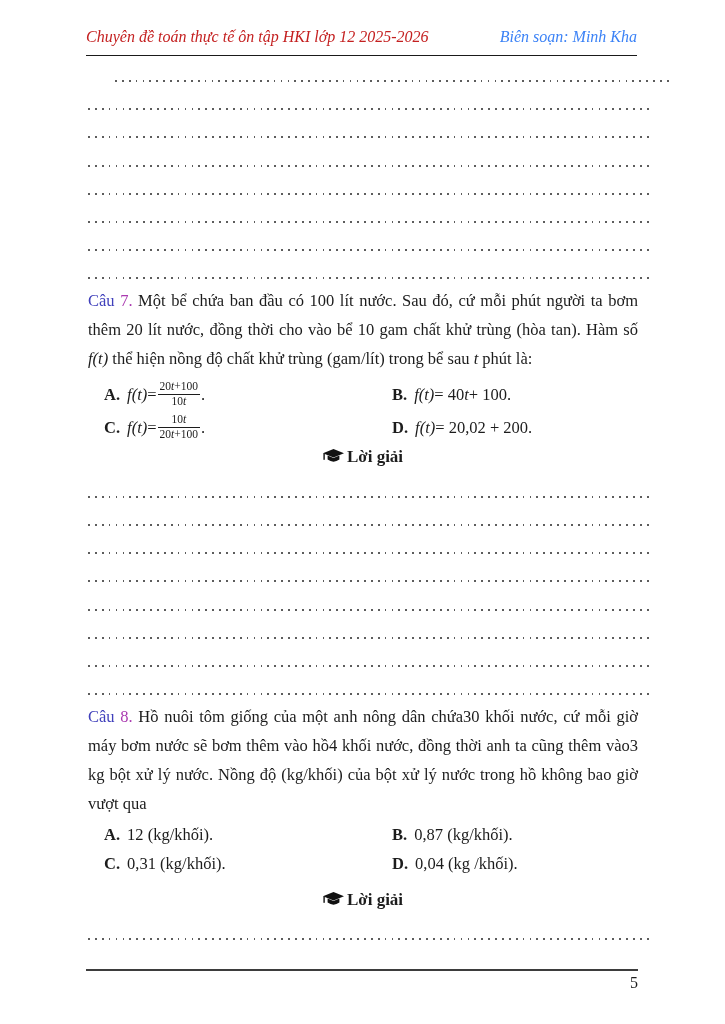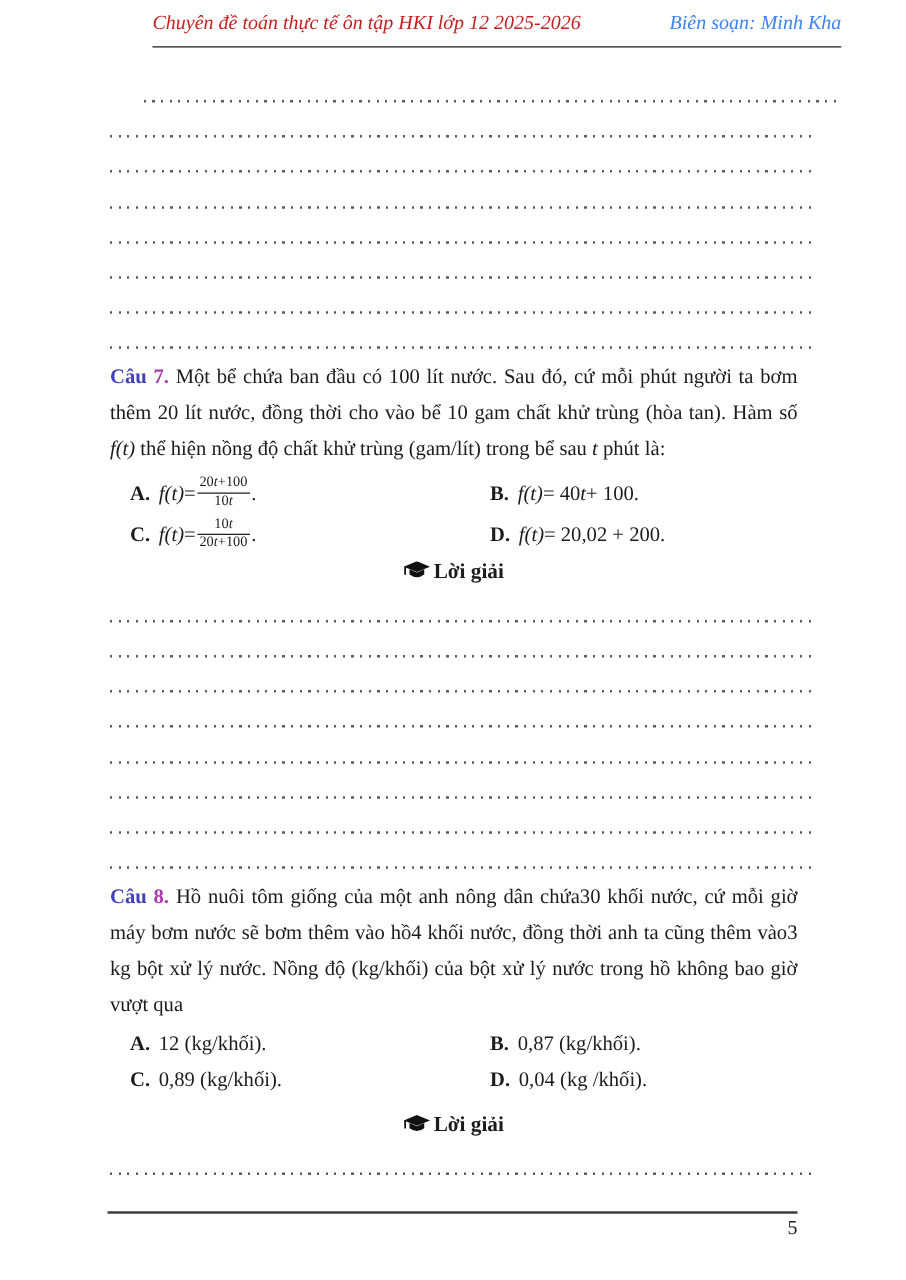--- a/index.html
+++ b/index.html
@@ -10,11 +10,10 @@
   }
   
   .header {
-    position:absolute; top:10px; left:86px; width:551px;
+    position:absolute; top:28px; left:86px; width:551px;
     display:flex; justify-content:space-between; align-items:baseline;
     font-style:italic; font-size:16px; padding-bottom:9px;
     border-bottom:1.5px solid #1a1a1a;
-    margin-left:36px;
   }
   
   .dots {

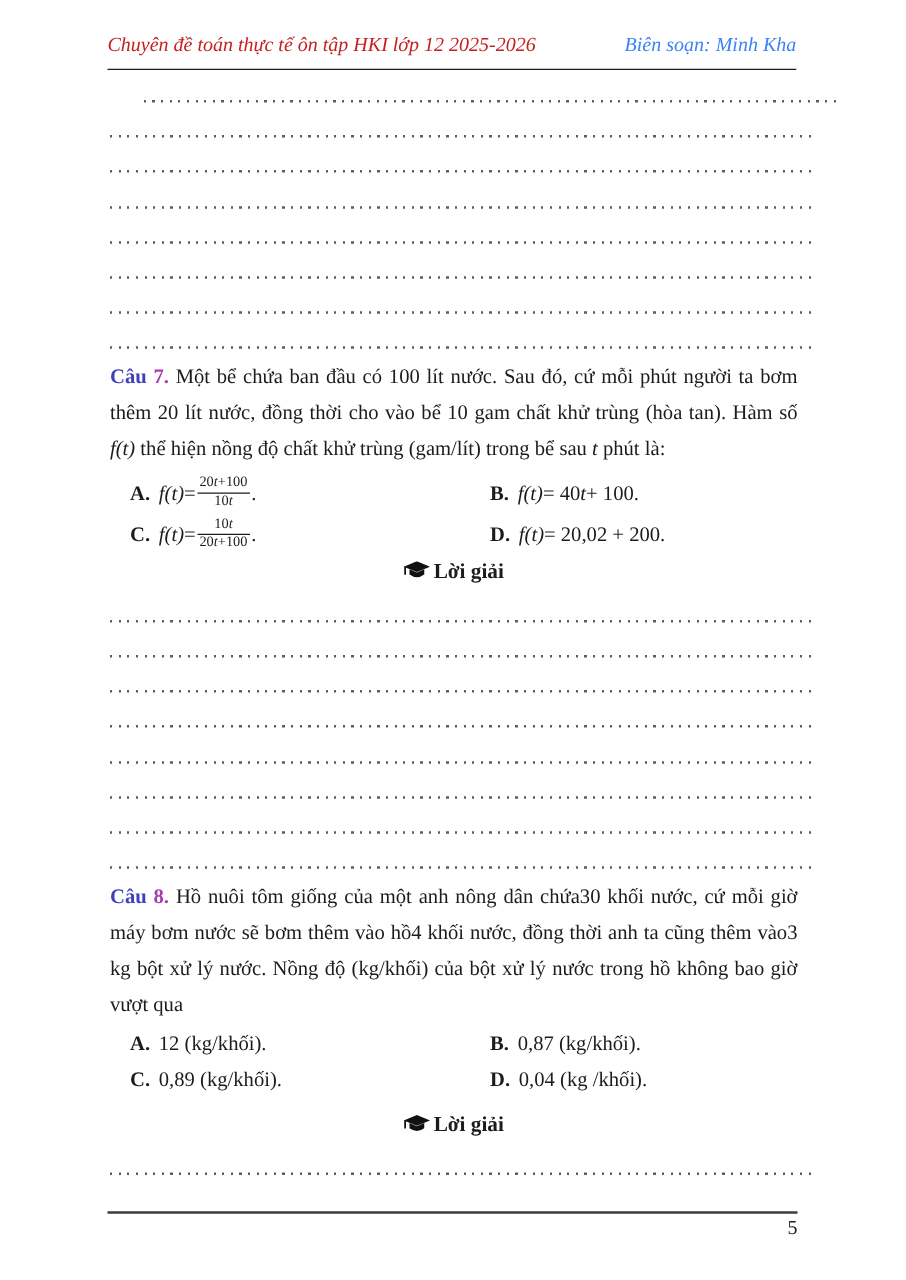--- a/index.html
+++ b/index.html
@@ -26,7 +26,7 @@
     position:absolute; left:88px; width:550px;
     font-size:16.5px; line-height:29px; text-align:justify;
   }
-  .qlabel { font-weight:bold; }
+  .qlabel { font-weight:normal; }
   .mi { font-style:italic; }
   
   .opts {

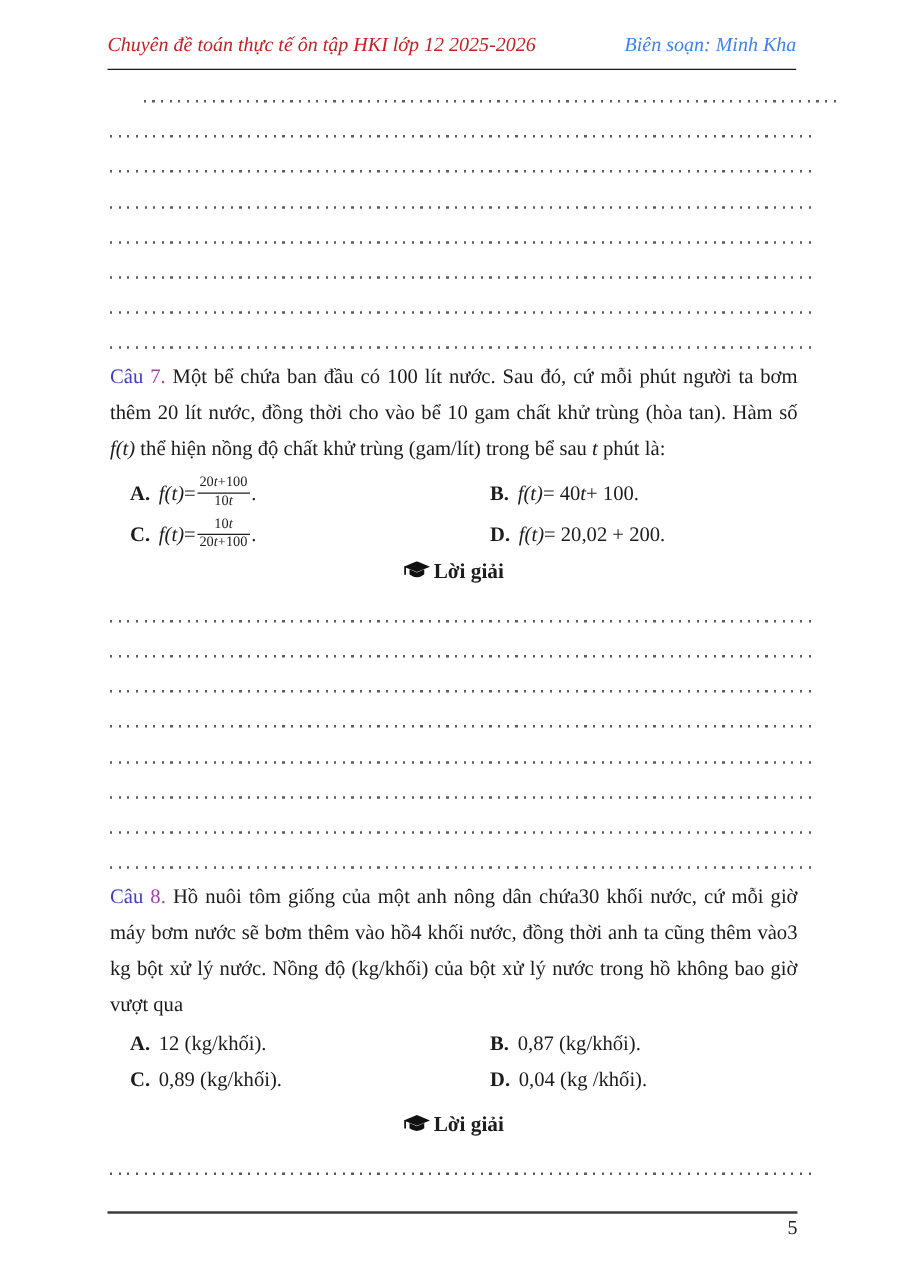--- a/index.html
+++ b/index.html
@@ -146,7 +146,7 @@
     </div>
     <div class="opt">
       <span class="opt-label">C.</span>
-      <span>0,89 (kg/khối).</span>
+      <span>0,31 (kg/khối).</span>
     </div>
     <div class="opt">
       <span class="opt-label">D.</span>

